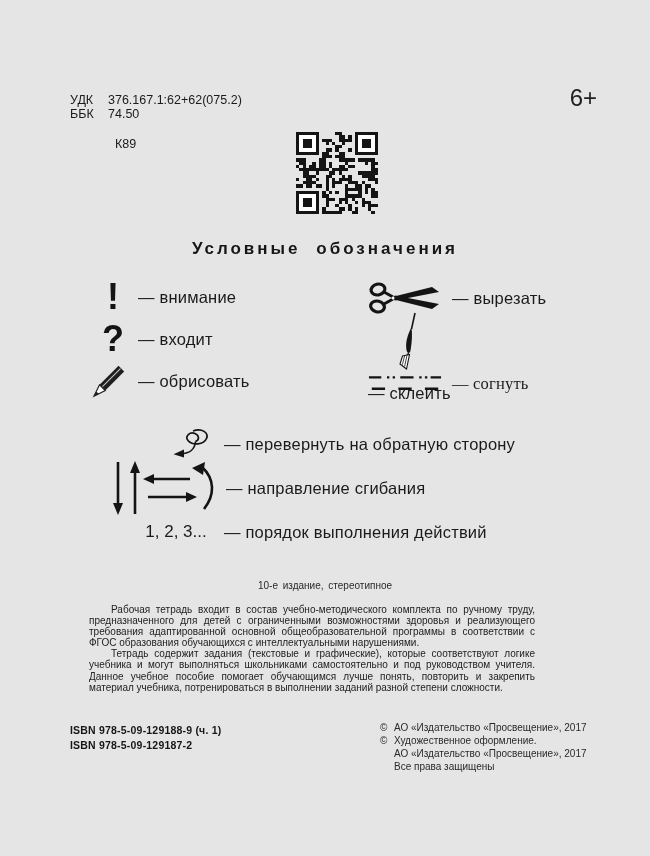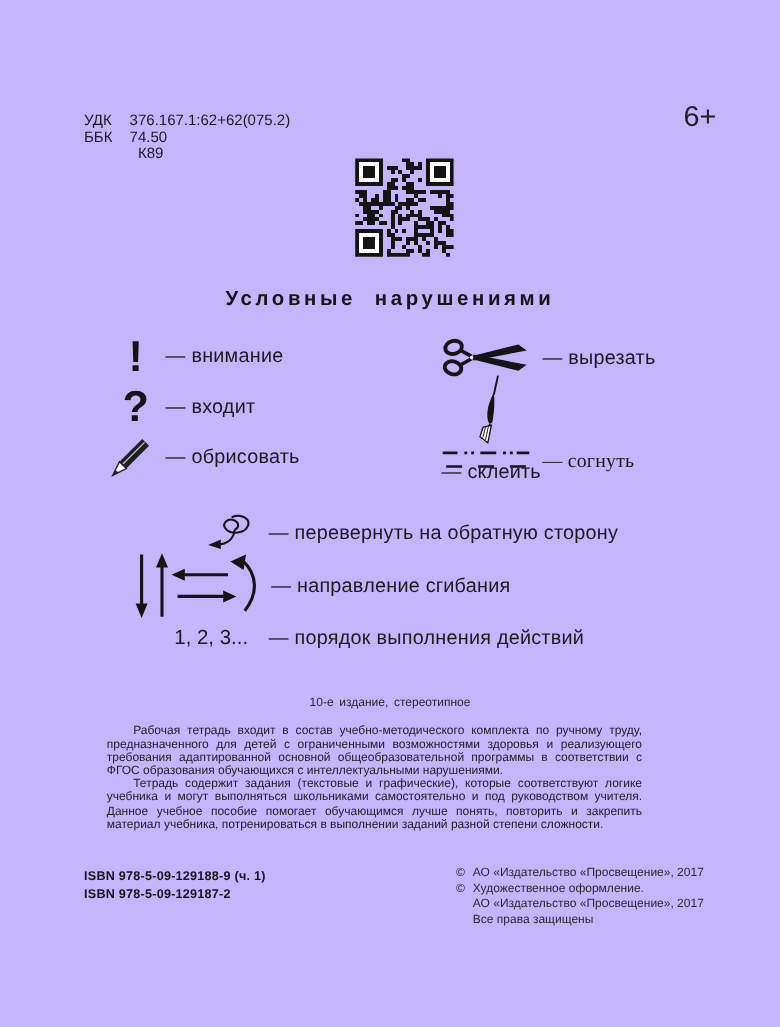--- a/index.html
+++ b/index.html
@@ -4,7 +4,7 @@
 <style>
   html,body{margin:0;padding:0;background:#ffffff;}
   .page{
-    position:relative;width:650px;height:856px;background:#c4b5fd;
+    position:relative;width:650px;height:856px;background:#e5e5e5;
     font-family:"Liberation Sans",sans-serif;color:#1b1b1b;overflow:hidden;
   }
   

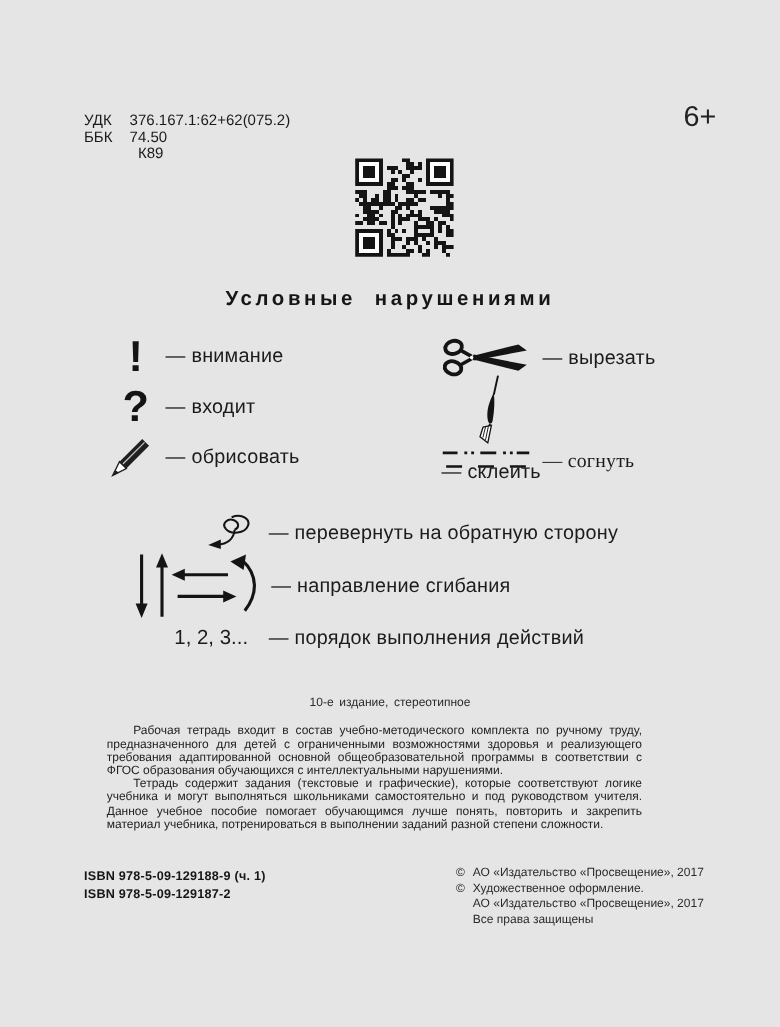--- a/index.html
+++ b/index.html
@@ -12,7 +12,7 @@
   .biblio .row{display:flex;}
   .biblio .lab{width:32px;}
   .biblio .val{margin-left:6px;}
-  .biblio .code{margin-left:13px;}
+  .biblio .code{margin-left:13px;margin-top:16px;}
   .age{position:absolute;right:53px;top:84px;font-size:24px;color:#222;}
   
   .qr{position:absolute;left:296px;top:132px;width:82px;height:82px;}

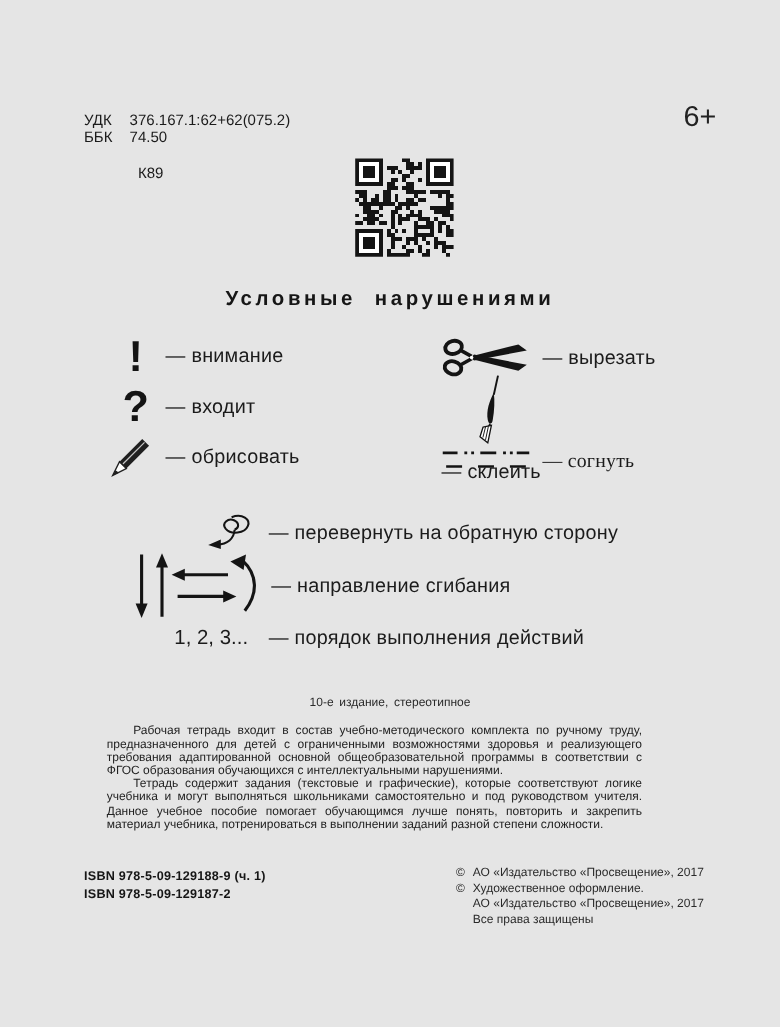--- a/index.html
+++ b/index.html
@@ -283,7 +283,7 @@
       </svg>
   </div>
 
-  <div class="legend-title">Условные нарушениями</div>
+  <div class="legend-title">Условные обозначения</div>
 
   <div class="lrow" style="left:98px;top:278px;height:38px;">
     <span class="ibox" style="width:30px;">

